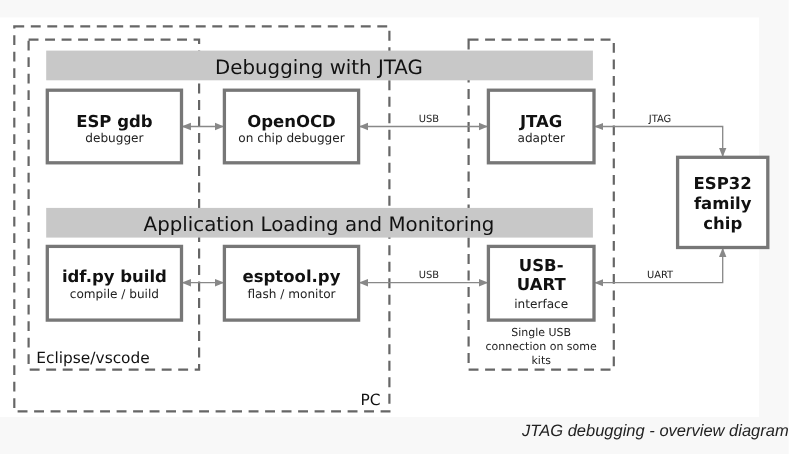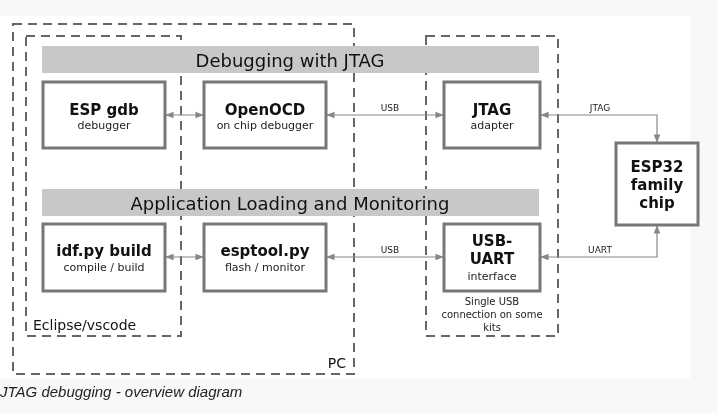--- a/index.html
+++ b/index.html
@@ -6,7 +6,7 @@
   body{width:717px;height:413px;background:#f8f8f8;position:relative;overflow:hidden;font-family:"DejaVu Sans",sans-serif;}
   #canvas{position:absolute;left:0;top:0;width:717px;height:413px;}
   svg text{font-family:"DejaVu Sans",sans-serif;}
-  .caption{position:absolute;left:0;width:717px;top:383px;text-align:left;font-family:"Liberation Sans",sans-serif;font-style:italic;font-size:15px;color:#222;}
+  .caption{position:absolute;left:0;width:717px;top:383px;text-align:right;font-family:"Liberation Sans",sans-serif;font-style:italic;font-size:15px;color:#222;}
 </style>
 </head>
 <body>

